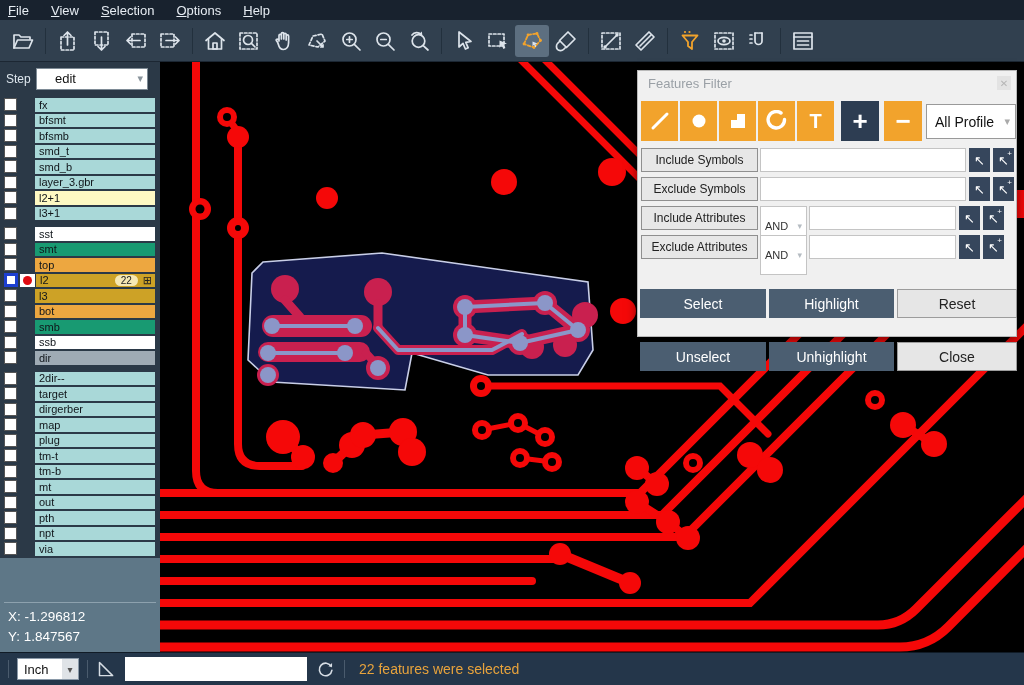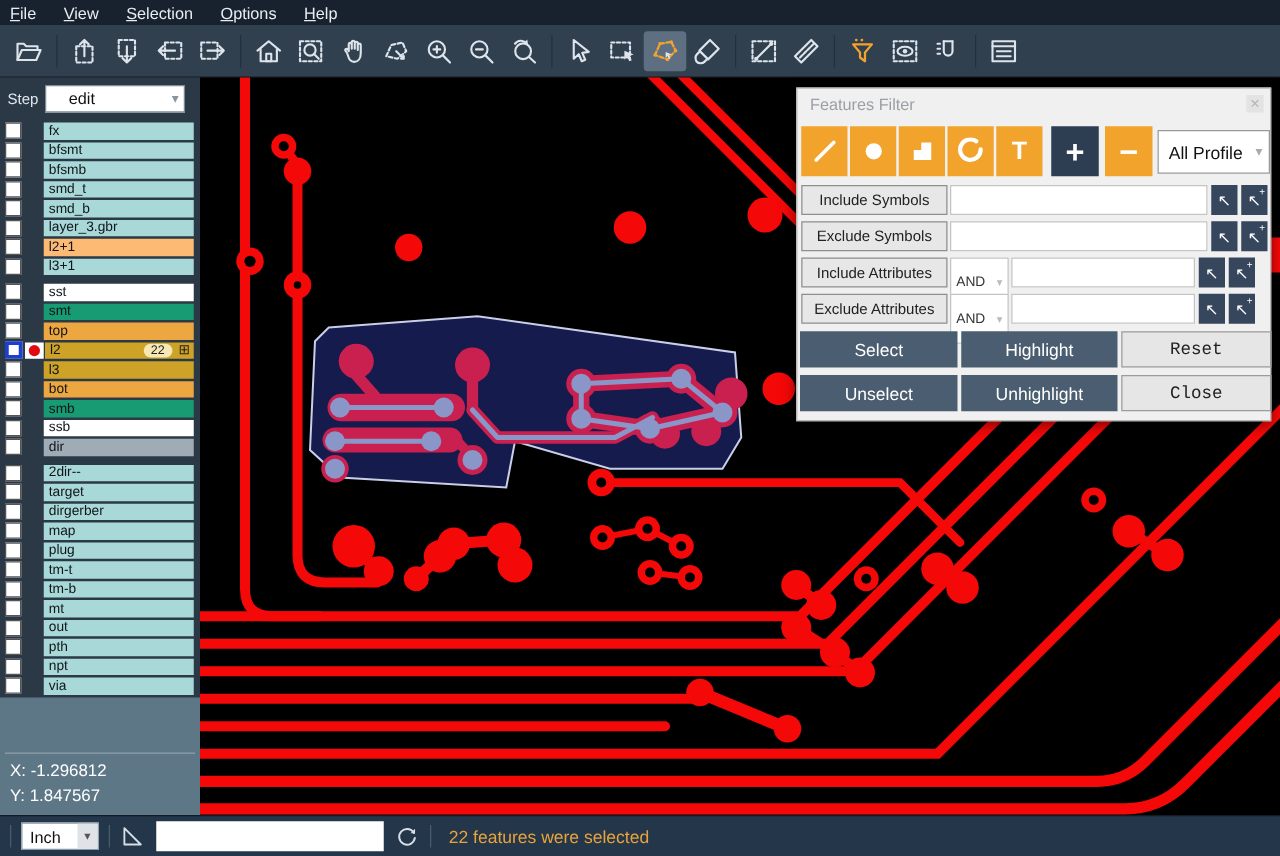--- a/index.html
+++ b/index.html
@@ -312,7 +312,7 @@
       <div class="lrow">
         <span class="lcb"></span>
         <span class="lind"></span>
-        <span class="lbar" style="background: #fdba74;">
+        <span class="lbar" style="background: #fef9c3;">
           <span>l2+1</span>
         </span>
       </div>

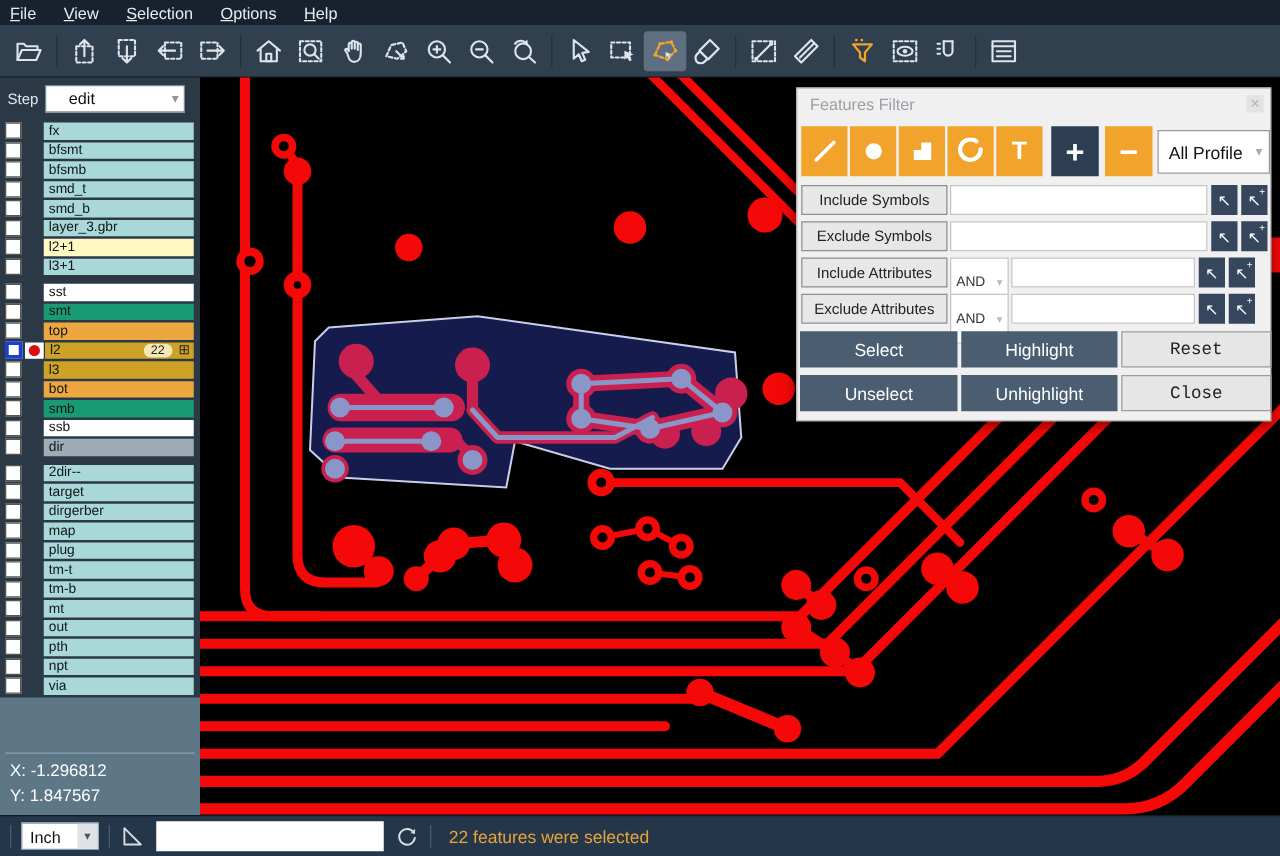--- a/index.html
+++ b/index.html
@@ -77,7 +77,7 @@
         font-size:13px;margin-left:3px;position:relative;}
   .navb sup{font-size:8px;position:absolute;right:2px;top:1px;}
   .dbtns{position:absolute;left:2px;top:194px;}
-  .dbr{display:flex;margin-bottom:6px;}
+  .dbr{display:flex;margin-bottom:6px;margin-top:24px;}
   .bigb{height:29px;display:flex;align-items:center;justify-content:center;font-size:14px;}
   .bdark{background:#4b5e71;color:#fff;}
   .blight{background:#e6e6e6;color:#222;border:1px solid #9c9c9c;box-sizing:border-box;font-family:Liberation Mono, monospace;}

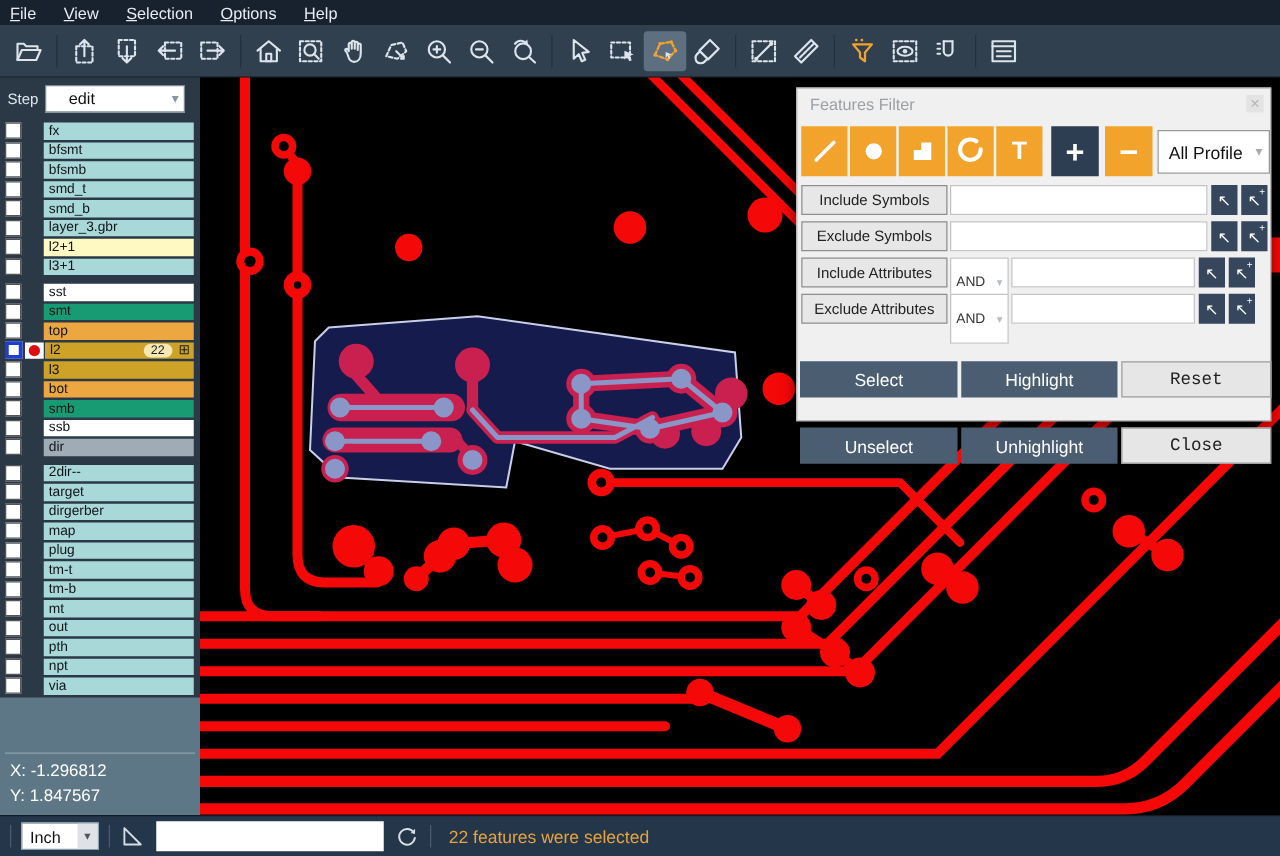--- a/index.html
+++ b/index.html
@@ -80,7 +80,7 @@
   .dbr{display:flex;margin-bottom:6px;margin-top:24px;}
   .bigb{height:29px;display:flex;align-items:center;justify-content:center;font-size:14px;}
   .bdark{background:#4b5e71;color:#fff;}
-  .blight{background:#e6e6e6;color:#222;border:1px solid #9c9c9c;box-sizing:border-box;font-family:Liberation Mono, monospace;}
+  .blight{background:#e6e6e6;color:#222;border:1px solid #9c9c9c;box-sizing:border-box;}
   .b1{width:126px;} .b2{width:125px;margin-left:3px;} .b3{width:120px;margin-left:3px;}
   
   .statusbar{position:absolute;left:0;top:652px;width:1024px;height:33px;background:#24364a;

